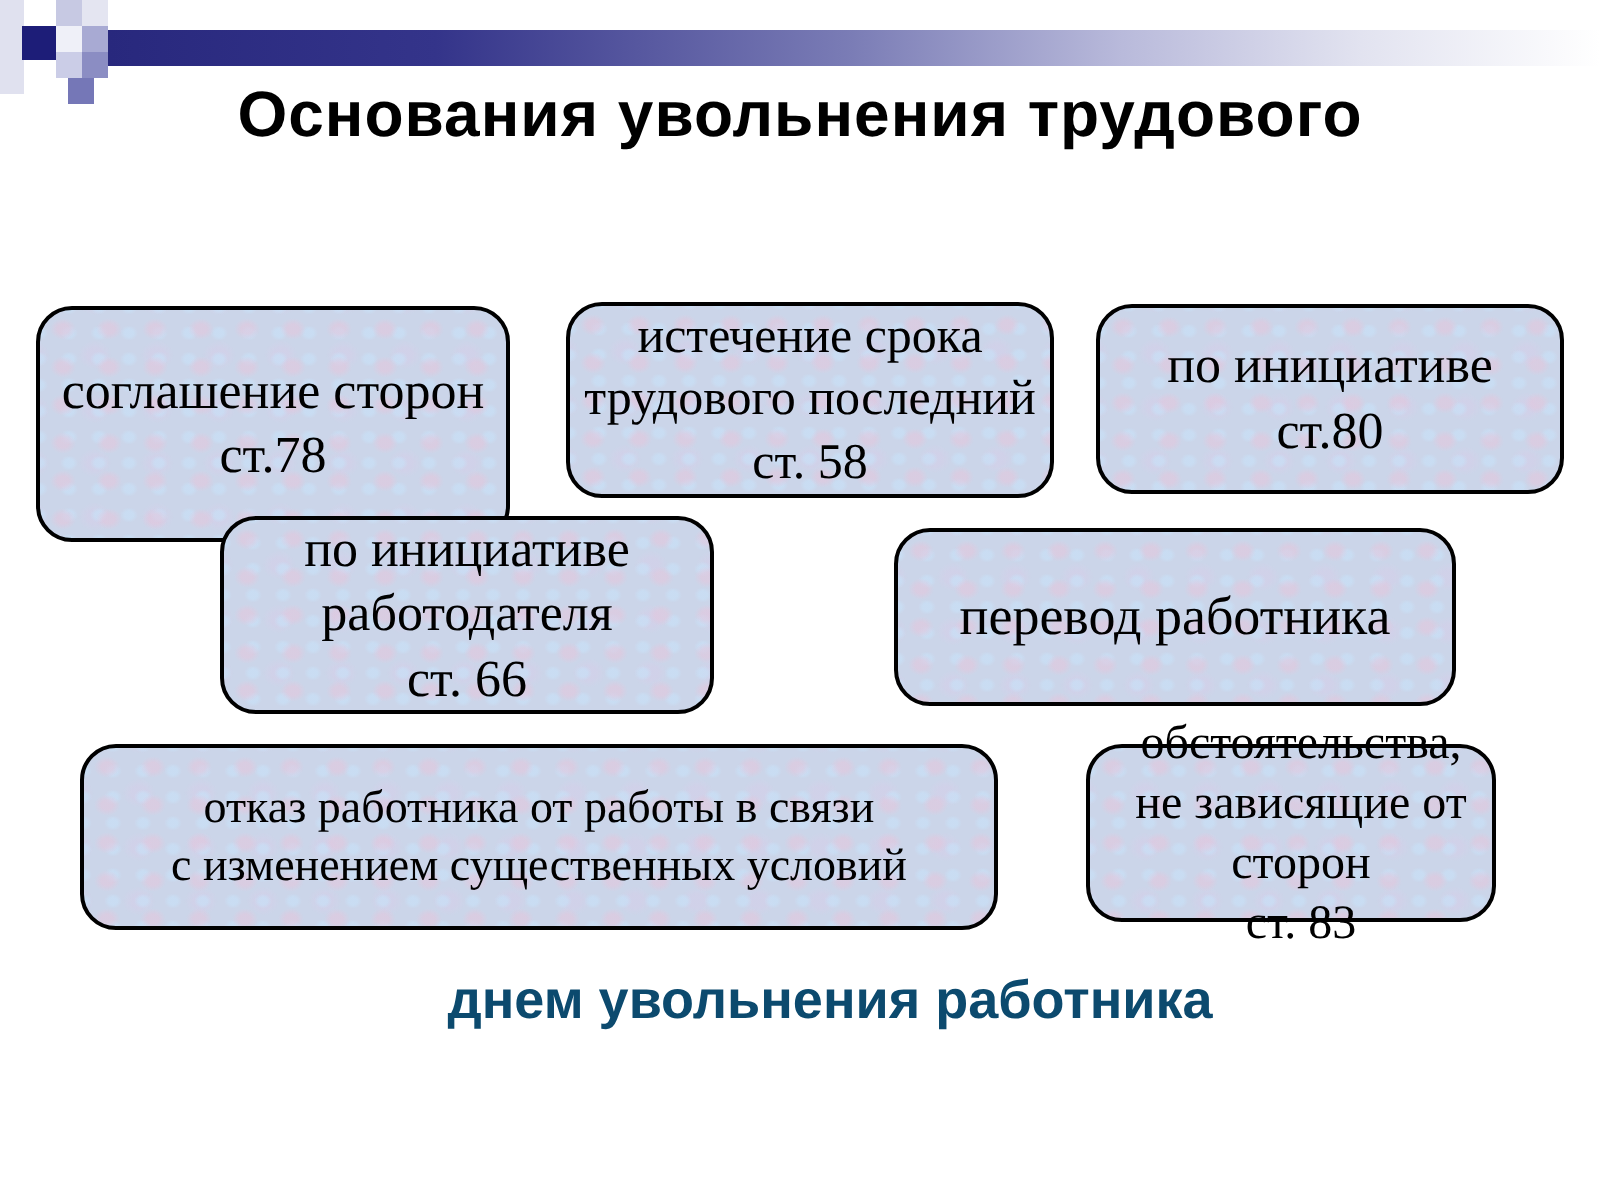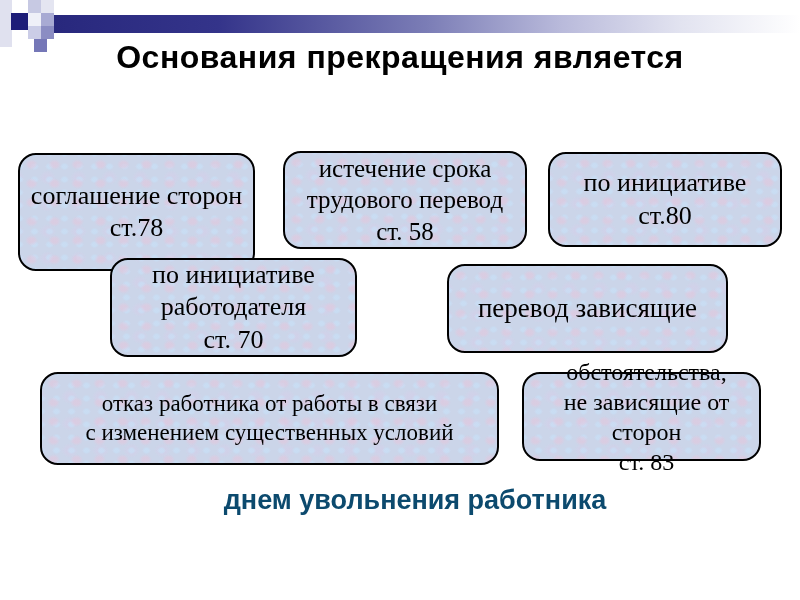--- a/index.html
+++ b/index.html
@@ -73,7 +73,7 @@
 <div class="top-bar"></div>
 
 <div class="title">
-  <div>Основания прекращения является</div>
+  <div>Основания увольнения трудового</div>
 </div>
 
 <div class="box b1">

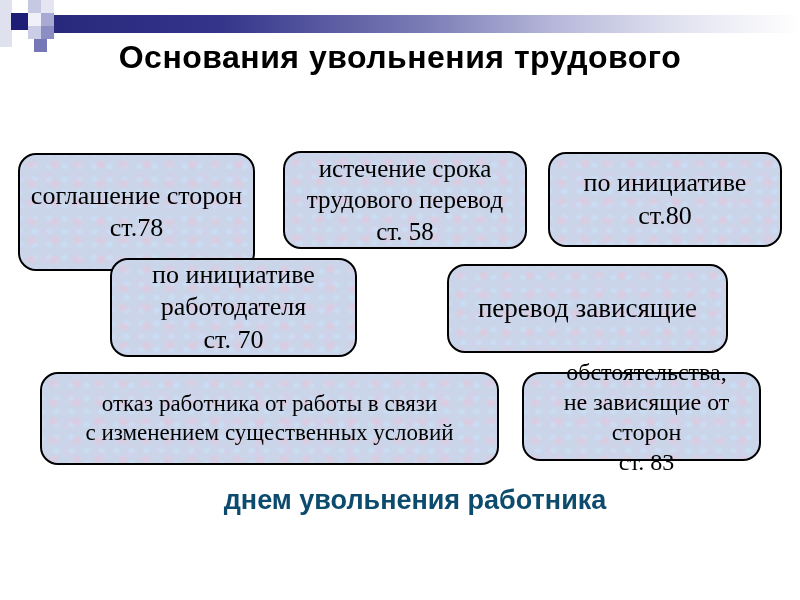--- a/index.html
+++ b/index.html
@@ -82,7 +82,7 @@
 </div>
 <div class="box b2">
   <div>истечение срока</div>
-  <div>трудового перевод</div>
+  <div>трудового последний</div>
   <div>ст. 58</div>
 </div>
 <div class="box b3">

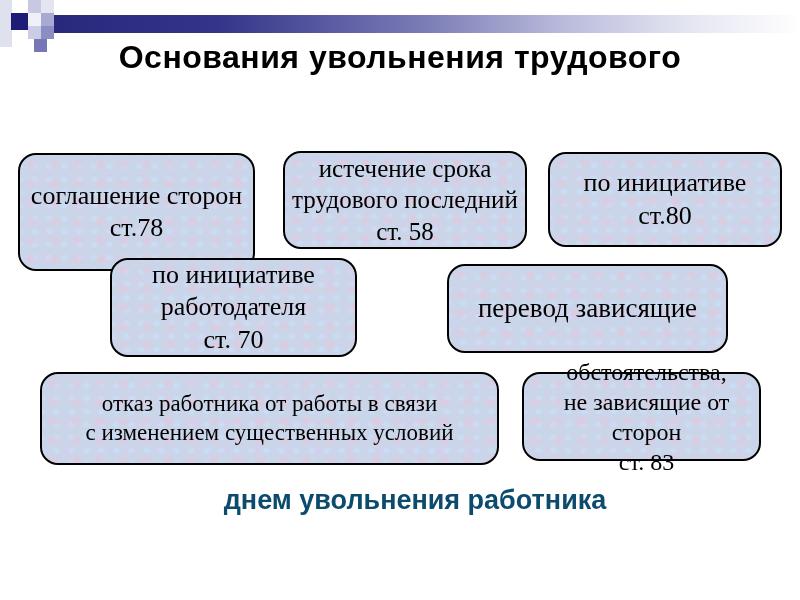--- a/index.html
+++ b/index.html
@@ -96,7 +96,7 @@
   <div>ст. 70</div>
 </div>
 <div class="box b5">
-  <div>перевод зависящие</div>
+  <div>перевод работника</div>
 </div>
 
 <div class="box b6">

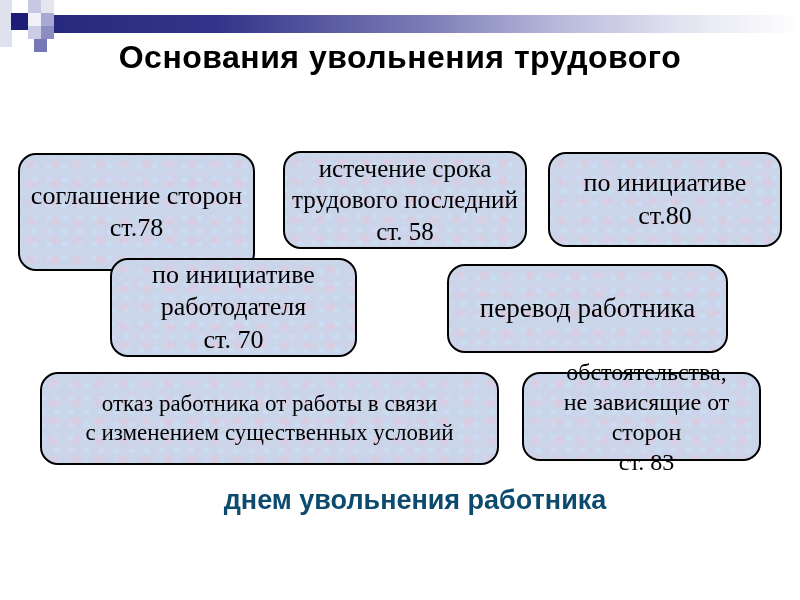--- a/index.html
+++ b/index.html
@@ -93,7 +93,7 @@
 <div class="box b4">
   <div>по инициативе</div>
   <div>работодателя</div>
-  <div>ст. 70</div>
+  <div>ст. 66</div>
 </div>
 <div class="box b5">
   <div>перевод работника</div>

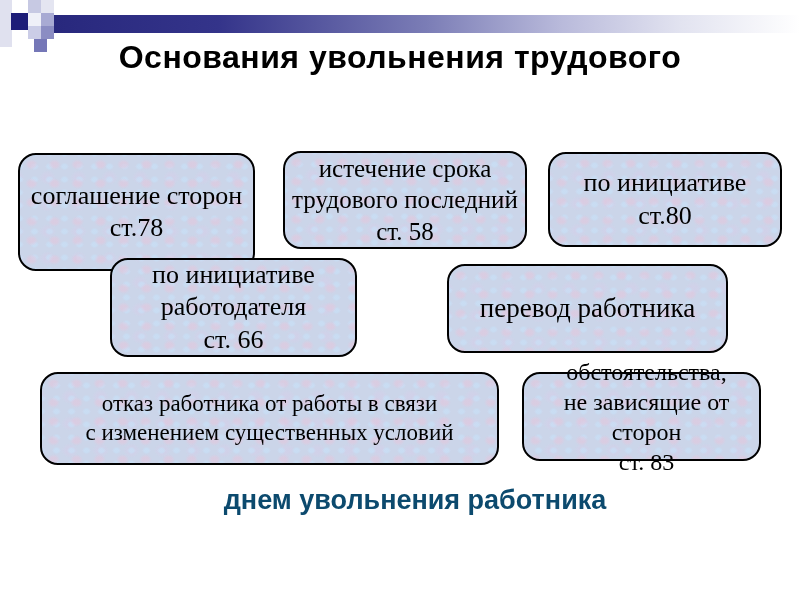--- a/index.html
+++ b/index.html
@@ -51,7 +51,7 @@
   .b4{left:110px;top:258px;width:247px;height:99px;font-size:26px;}
   .b5{left:447px;top:264px;width:281px;height:89px;font-size:27px;}
   .b6{left:40px; top:372px;width:459px;height:93px;font-size:23px;}
-  .b7{left:522px;top:372px;width:239px;height:89px;font-size:24px;padding-left:10px;}
+  .b7{left:543px;top:372px;width:205px;height:89px;font-size:24px;padding-left:10px;}
   
   .footer{
     position:absolute;left:30px;right:0;top:480px;

